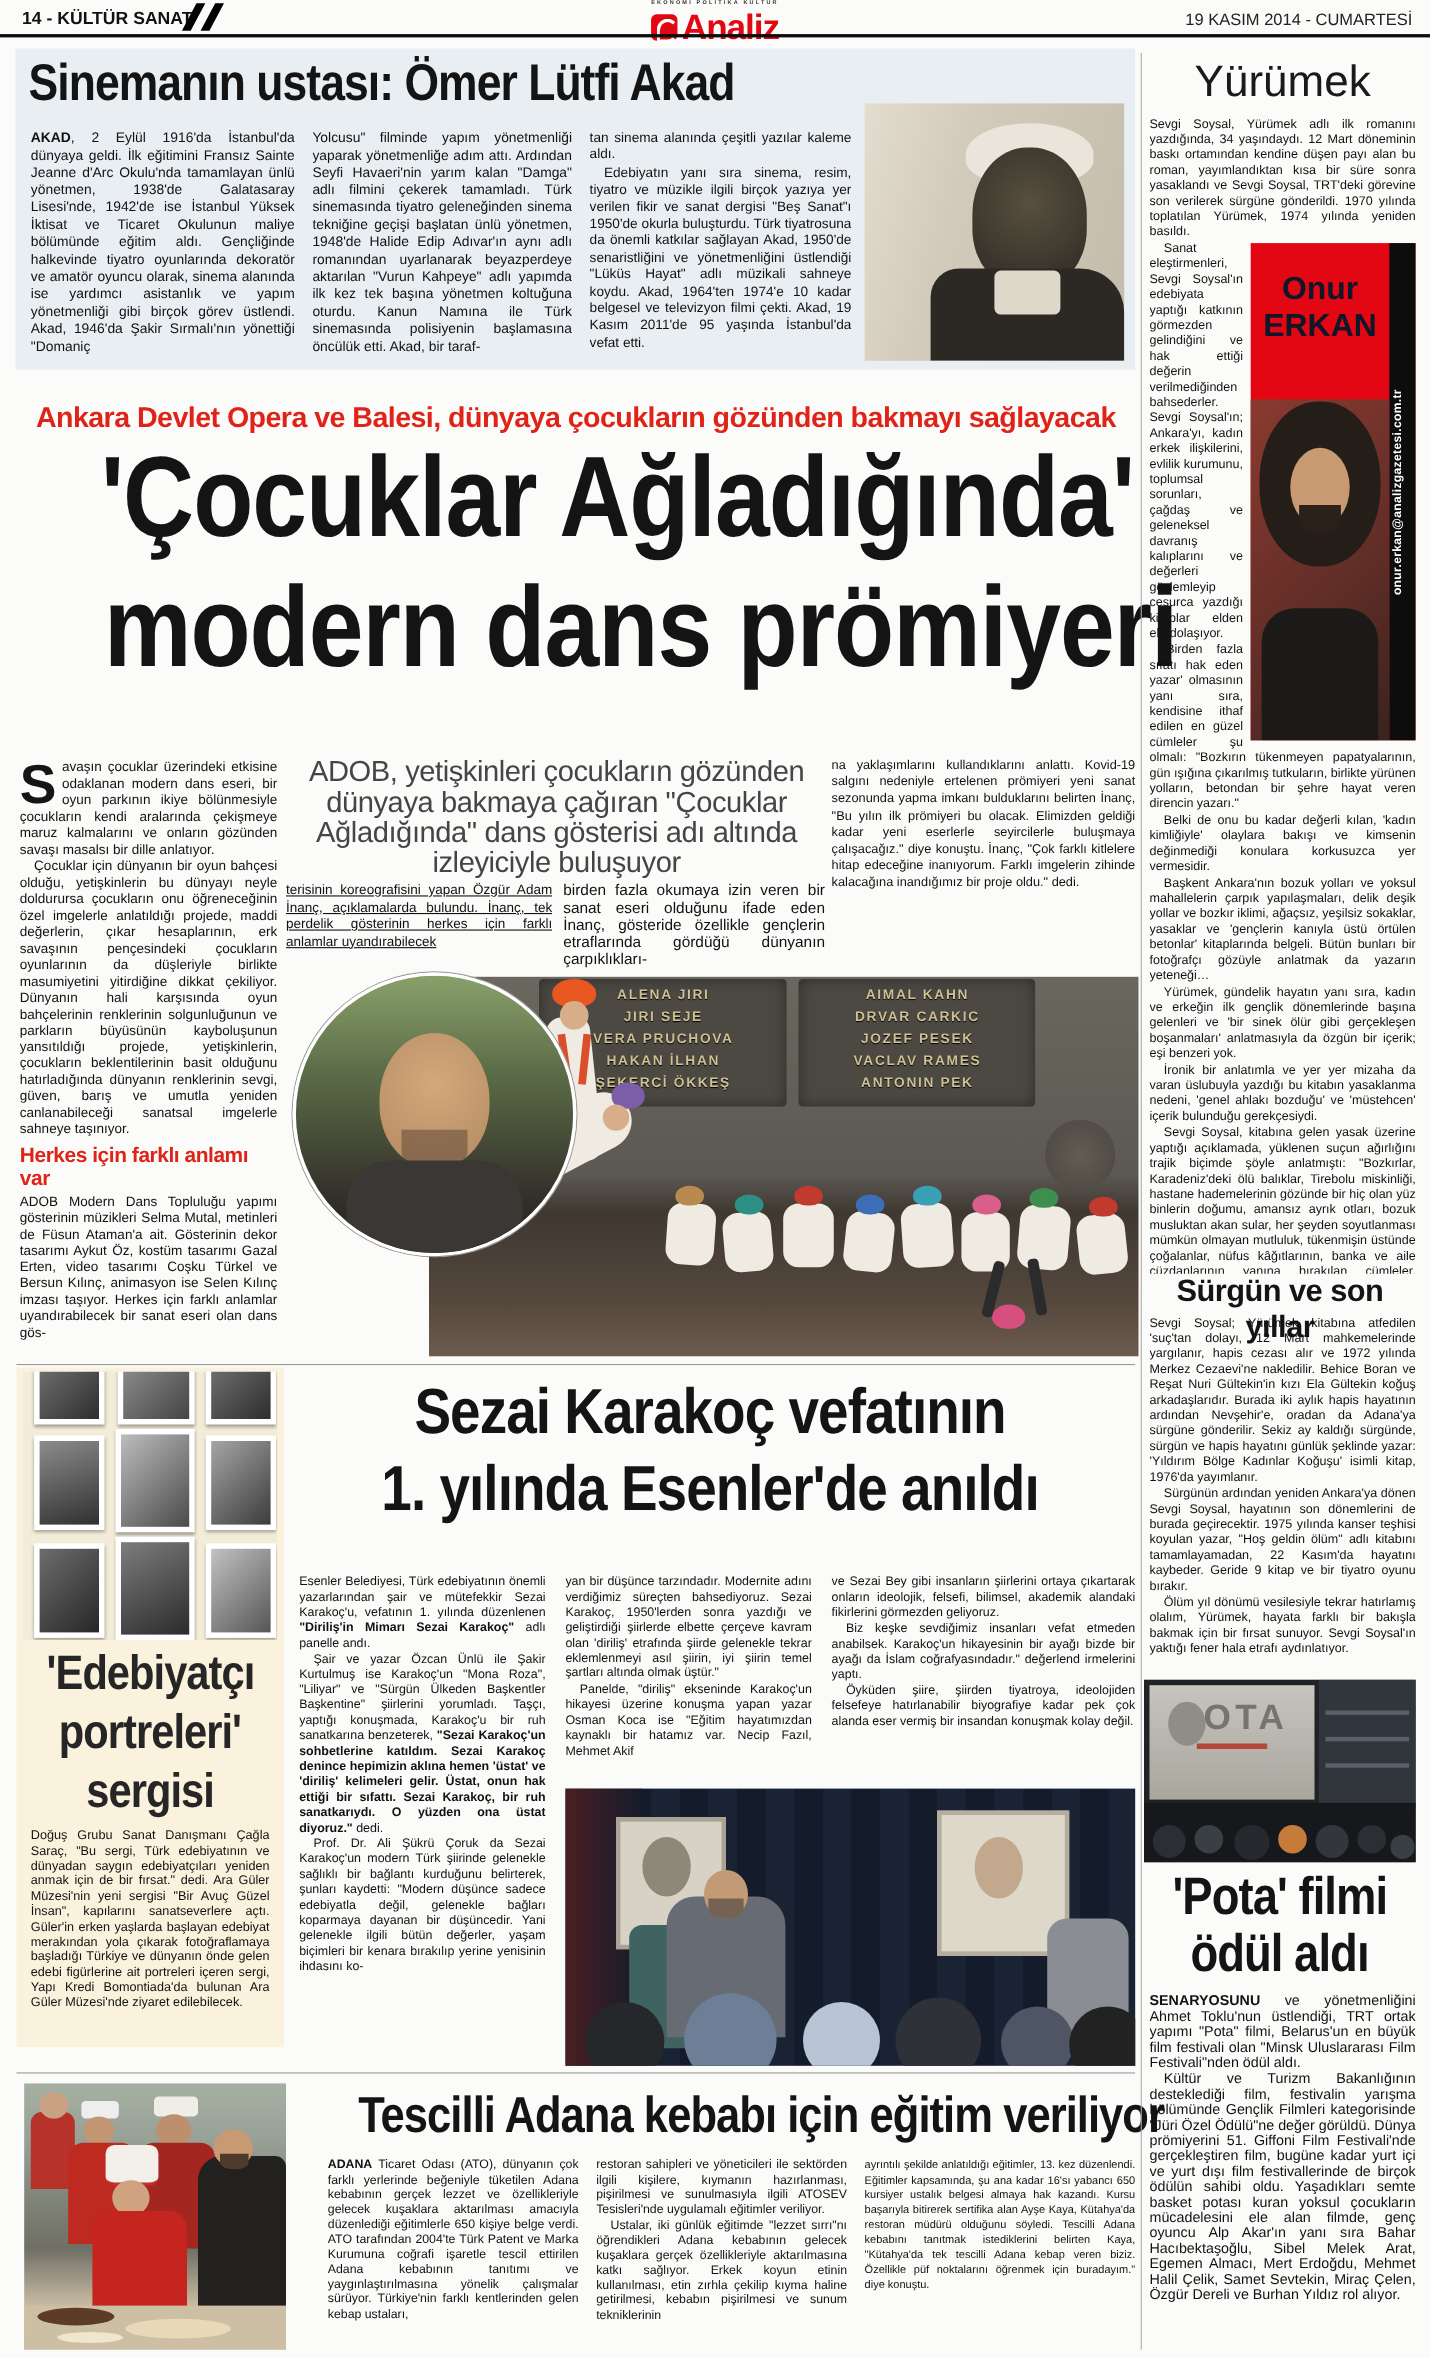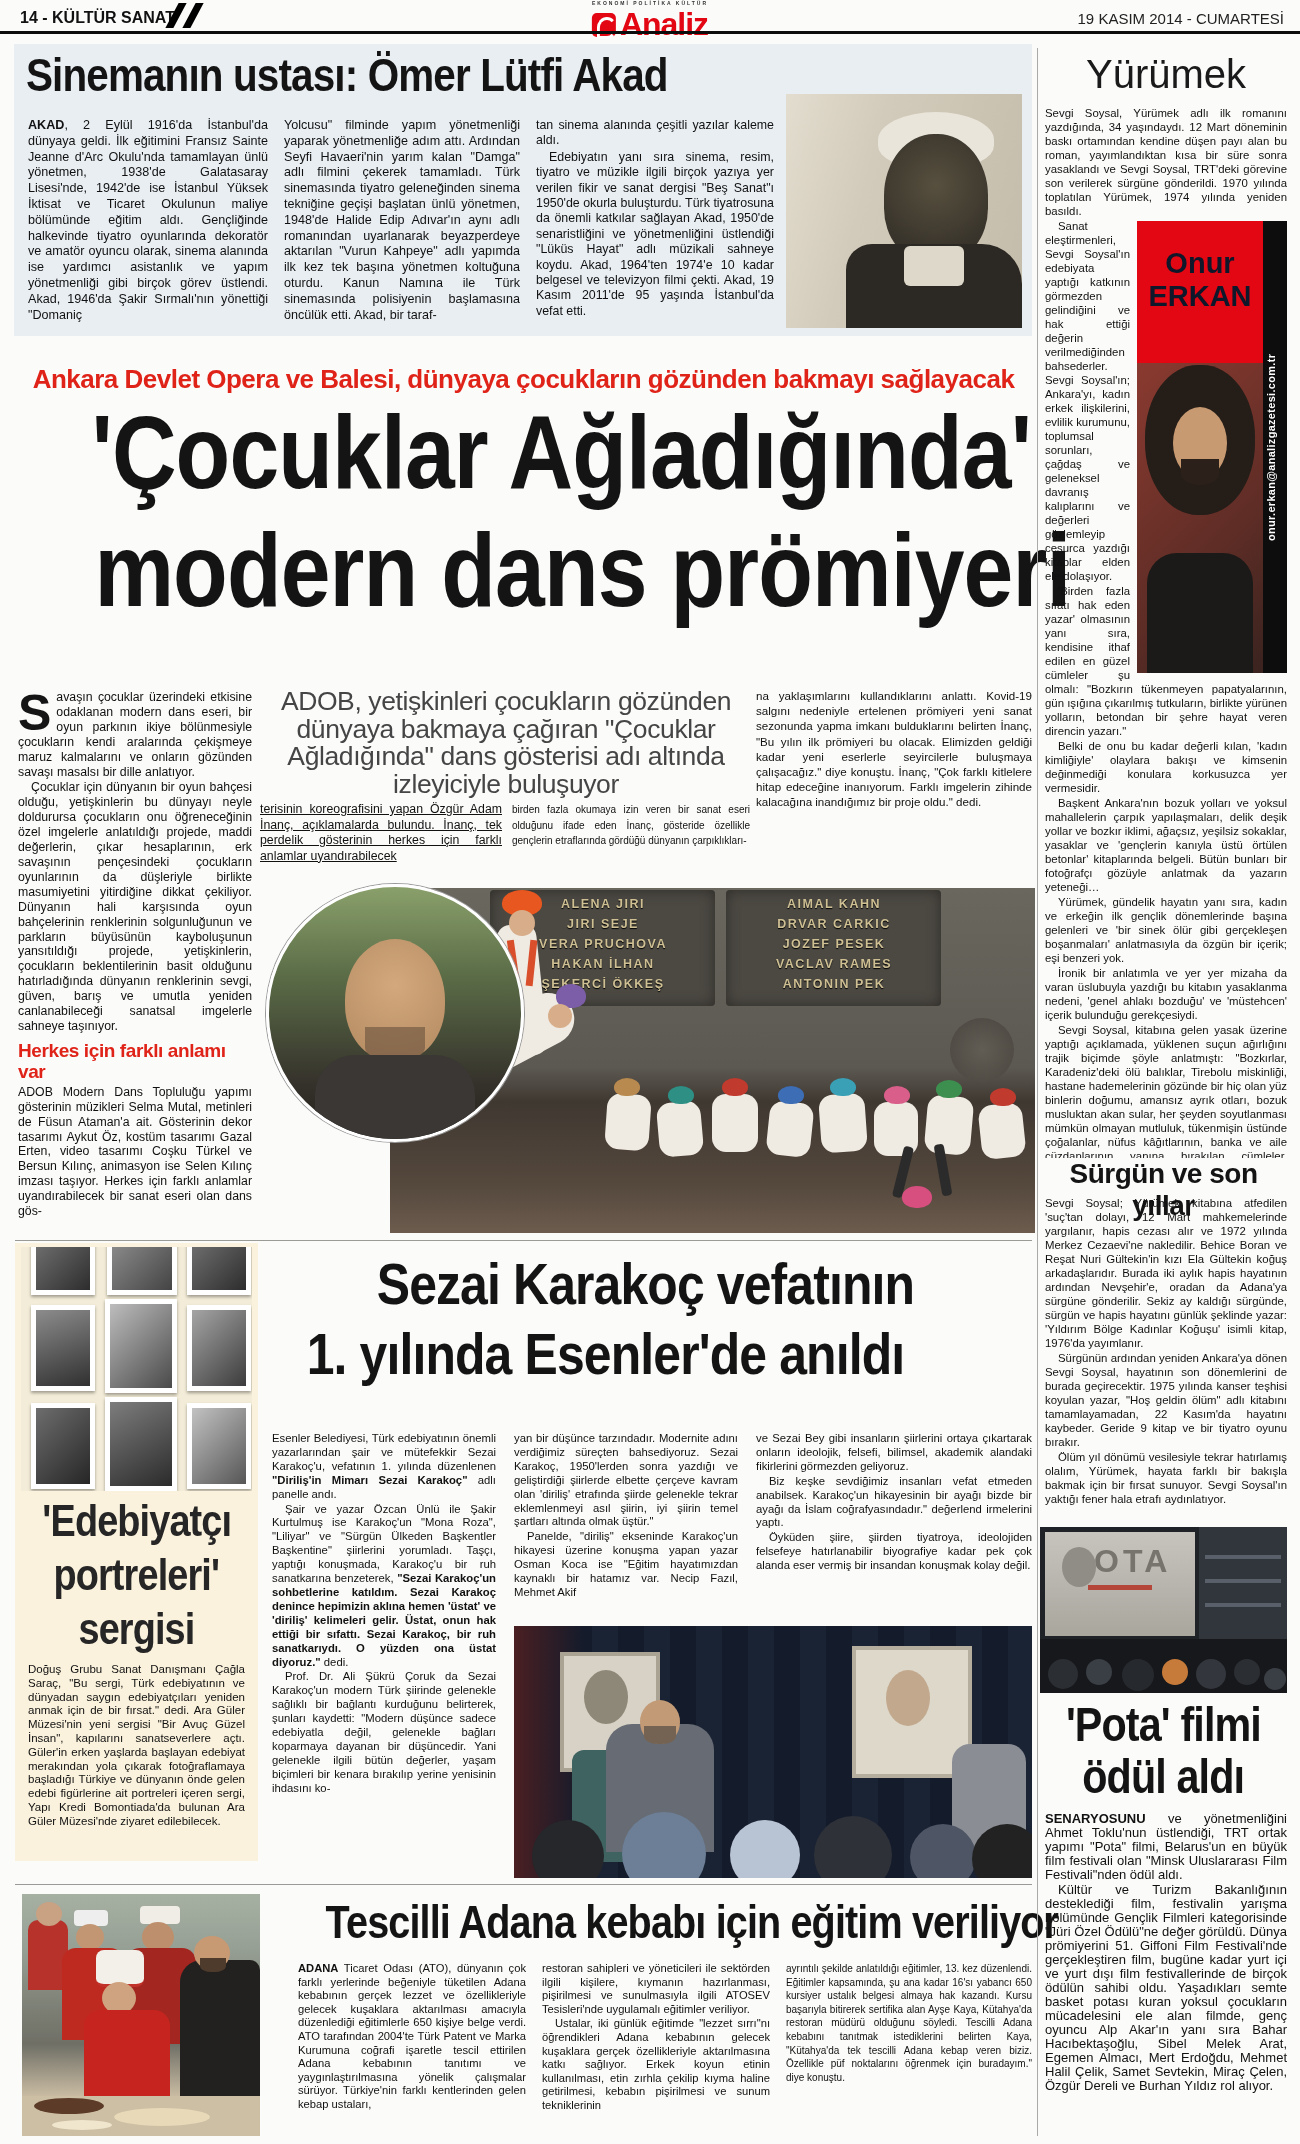--- a/index.html
+++ b/index.html
@@ -94,7 +94,7 @@
   <div class="abs jt" style="left:260px;top:802px;width:242px;height:80px;font-size:12.3px;line-height:15.5px;text-decoration:underline;">
     <p class="ni">terisinin koreografisini yapan Özgür Adam İnanç, açıklamalarda bulundu. İnanç, tek perdelik gösterinin herkes için farklı anlamlar uyandırabilecek</p>
   </div>
-  <div class="abs jt" style="left:512px;top:802px;width:238px;height:80px;font-size:10px;line-height:15.5px;">
+  <div class="abs jt" style="left:512px;top:802px;width:238px;height:80px;font-size:14px;line-height:15.5px;">
     <p class="ni">birden fazla okumaya izin veren bir sanat eseri olduğunu ifade eden İnanç, gösteride özellikle gençlerin etraflarında gördüğü dünyanın çarpıklıkları-</p>
   </div>
   <div class="abs jt" style="left:756px;top:688px;width:276px;height:198px;font-size:11.6px;line-height:15.2px;">

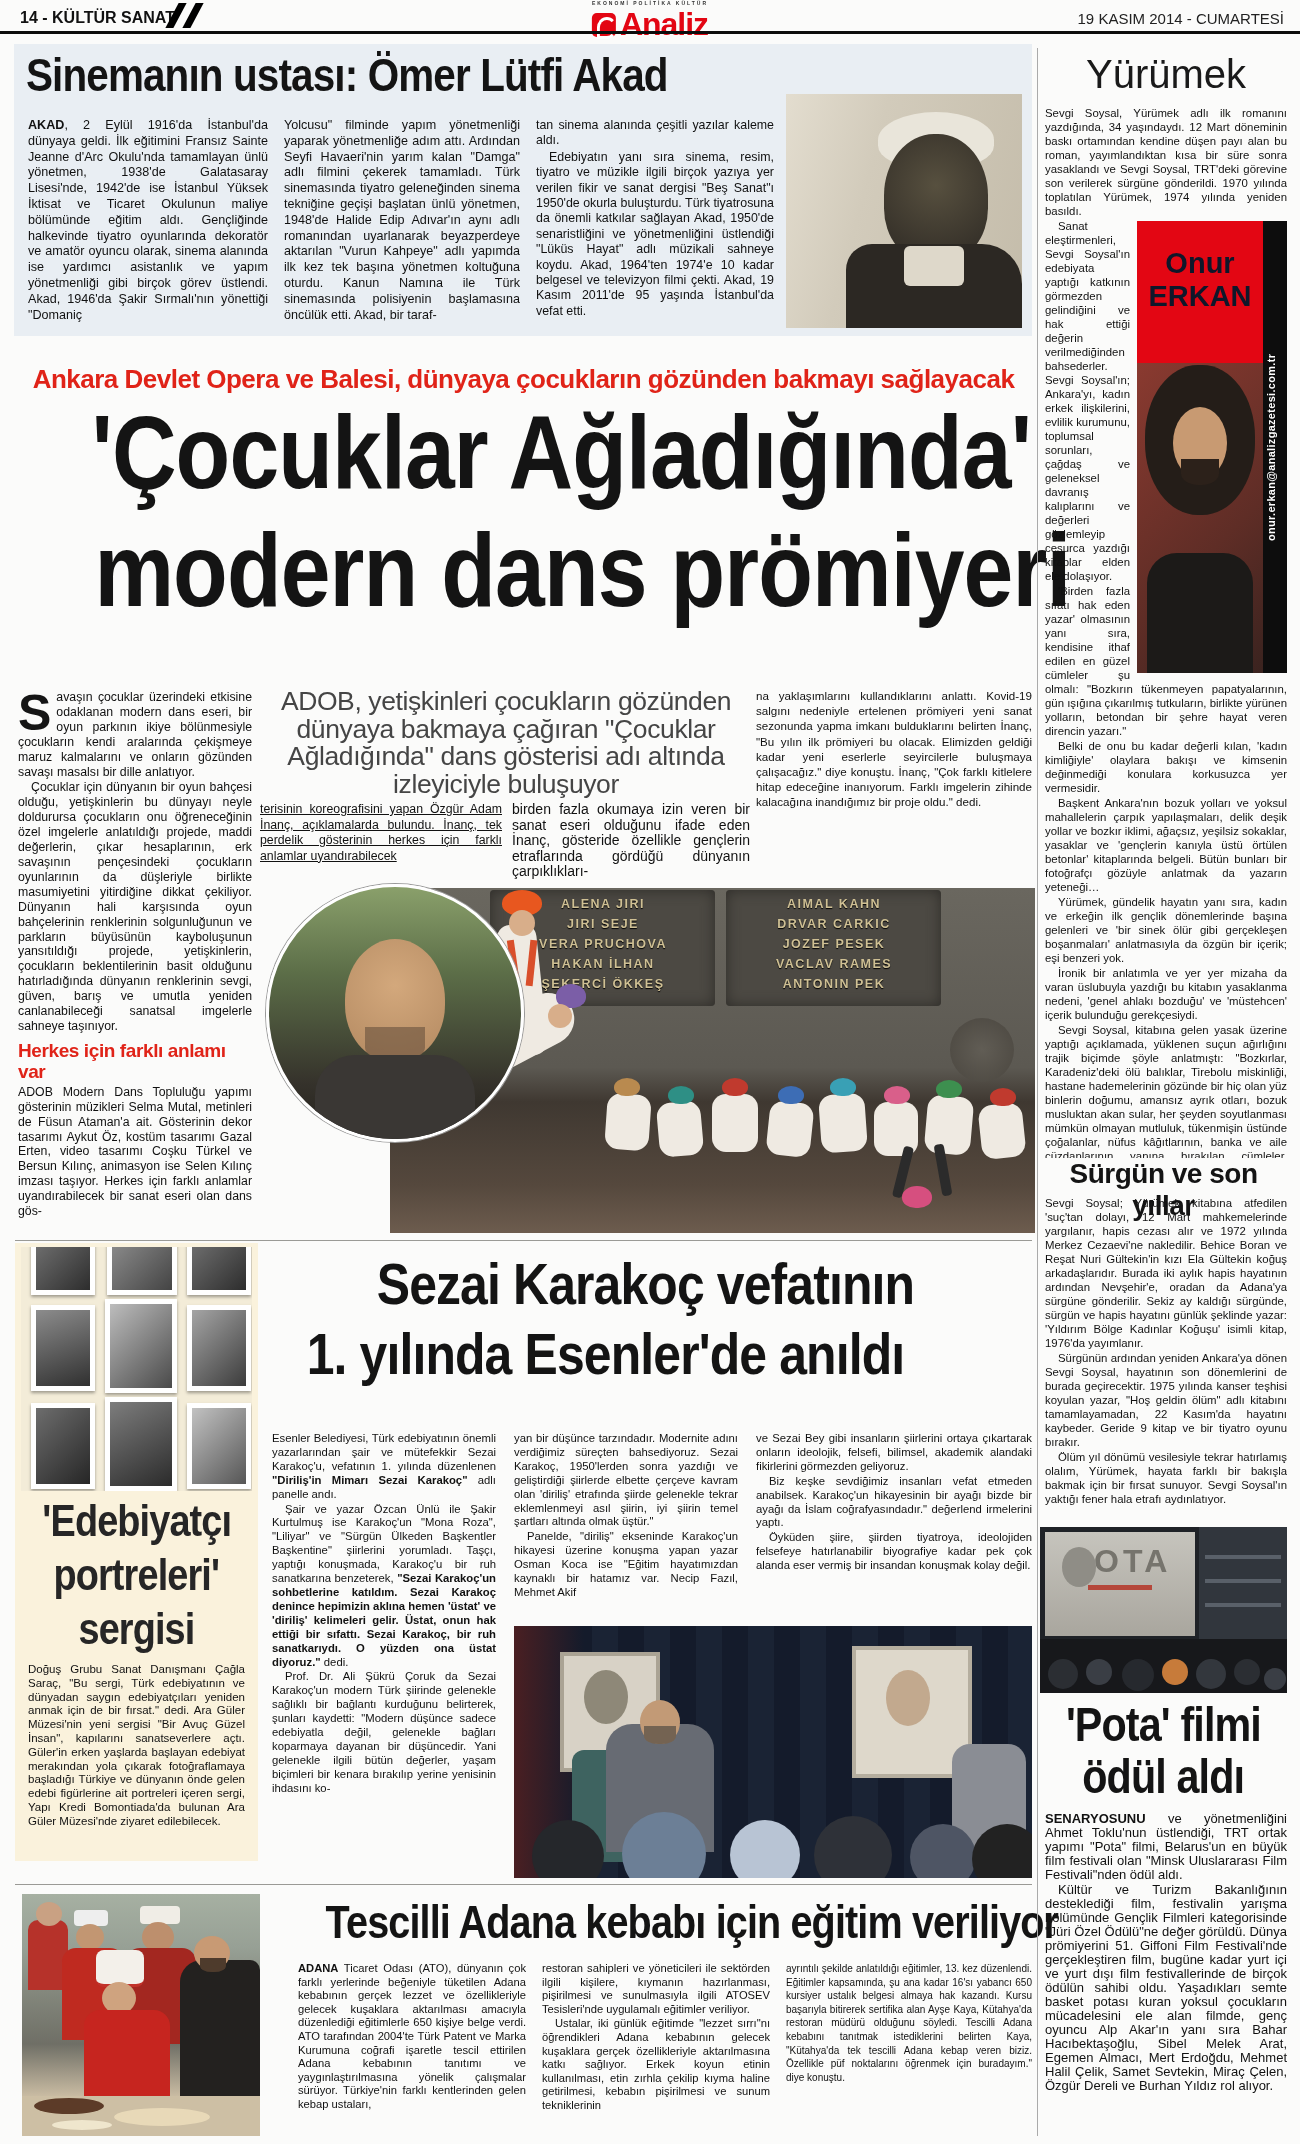--- a/index.html
+++ b/index.html
@@ -162,7 +162,7 @@
   <div class="abs hd" style="left:258px;top:1250px;width:774px;font-size:58px;line-height:68px;text-align:center;">
     <span class="sq">Sezai Karakoç vefatının</span>
   </div>
-  <div class="abs hd" style="left:258px;top:1320px;width:774px;font-size:58px;line-height:68px;">
+  <div class="abs hd" style="left:258px;top:1320px;width:774px;font-size:58px;line-height:68px;text-align:center;">
     <span class="sq">1. yılında Esenler'de anıldı</span>
   </div>
   <div class="abs jt" style="left:272px;top:1432px;width:224px;height:446px;font-size:11.3px;line-height:13.9px;">

